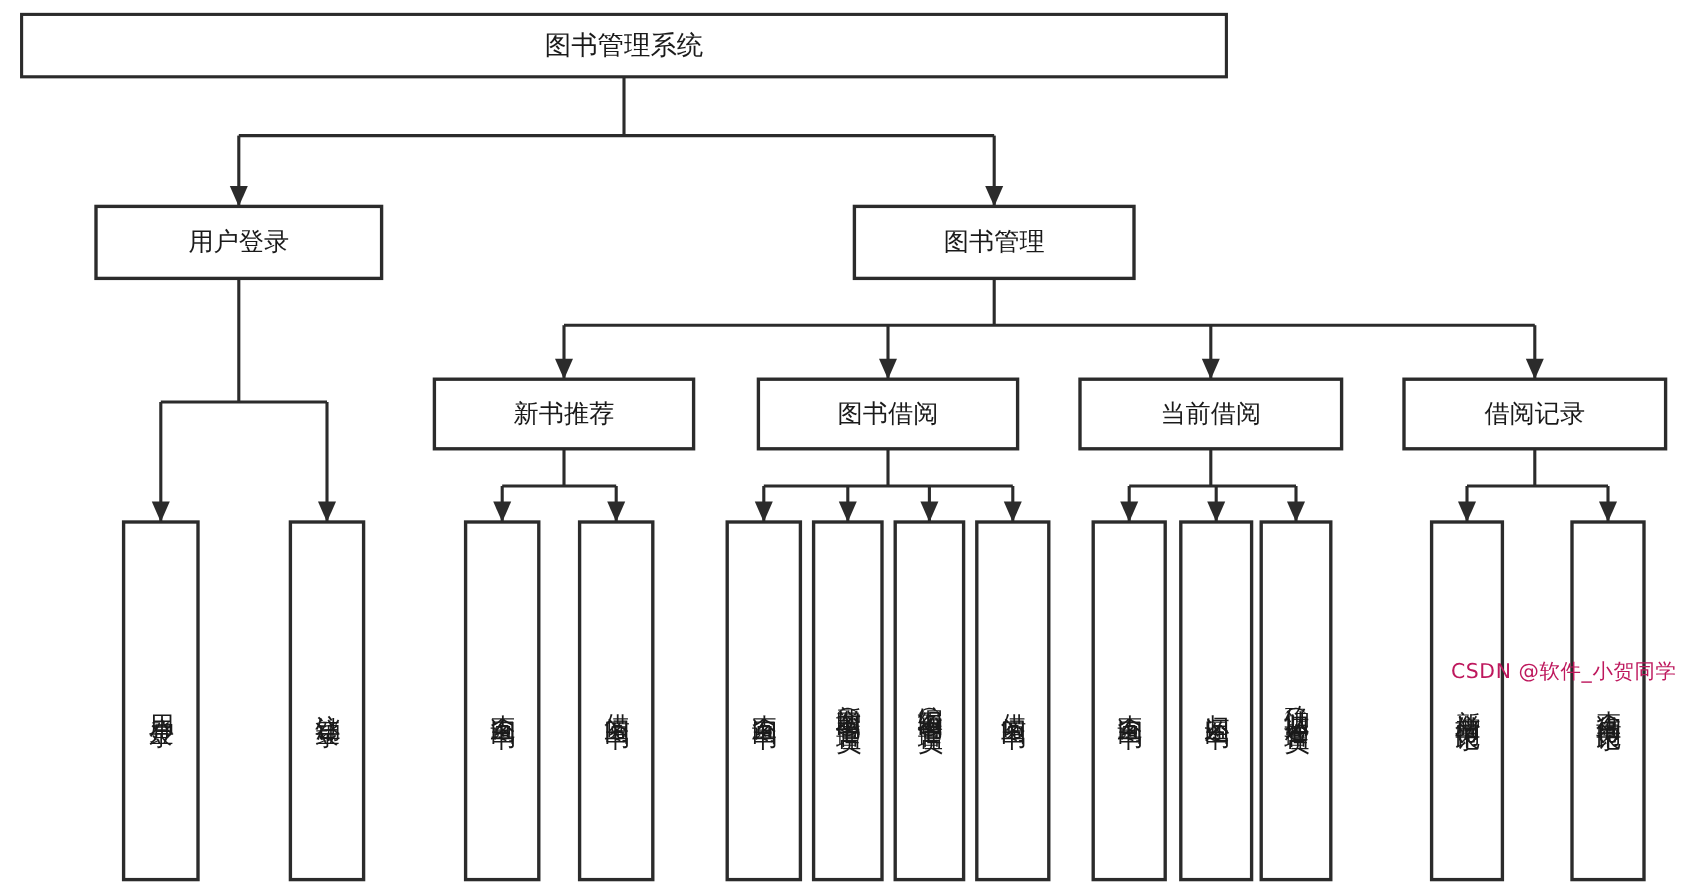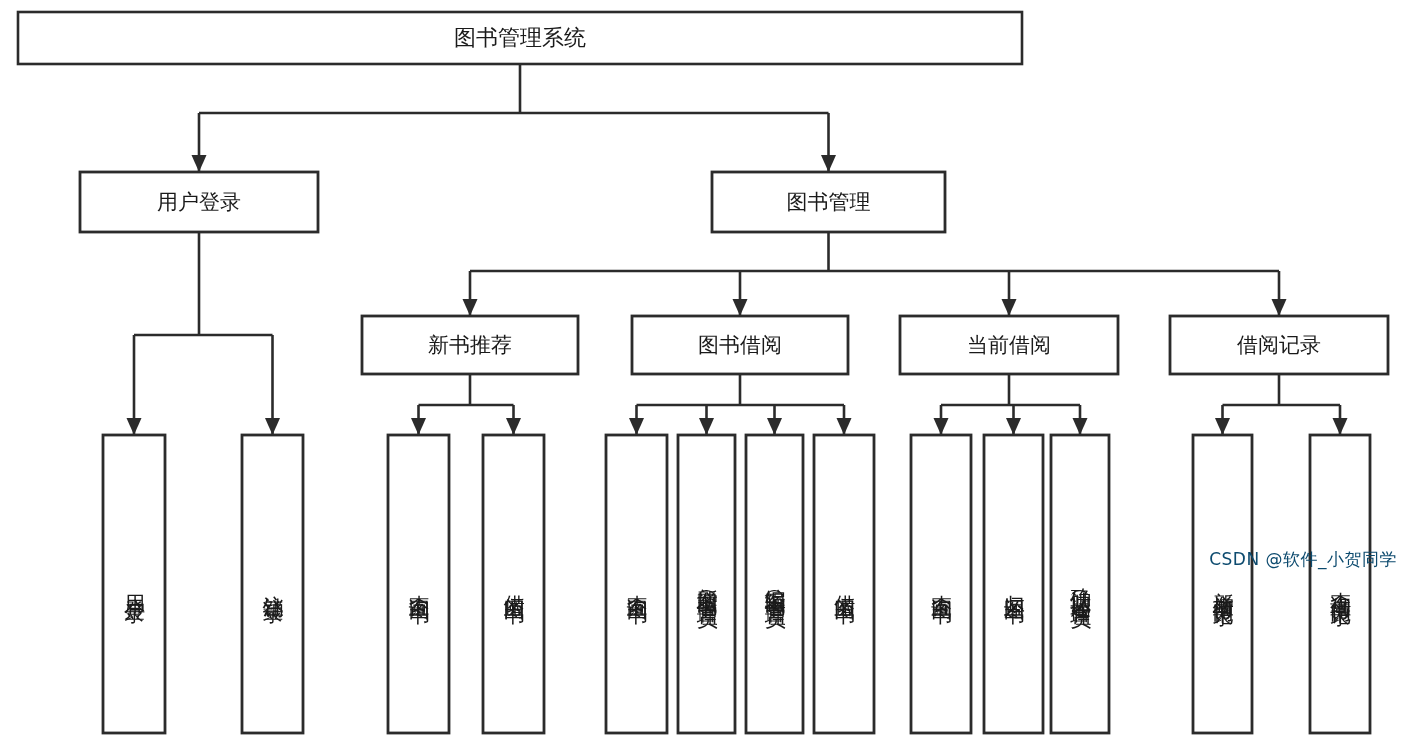--- a/index.html
+++ b/index.html
@@ -85,7 +85,7 @@
     bottom: 4px;
     font-family: "DejaVu Sans", "Liberation Sans", sans-serif;
     font-size: 17px;
-    color: #0c4a6e;
+    color: #be185d;
     letter-spacing: 0.5px;
     white-space: nowrap;
   }

